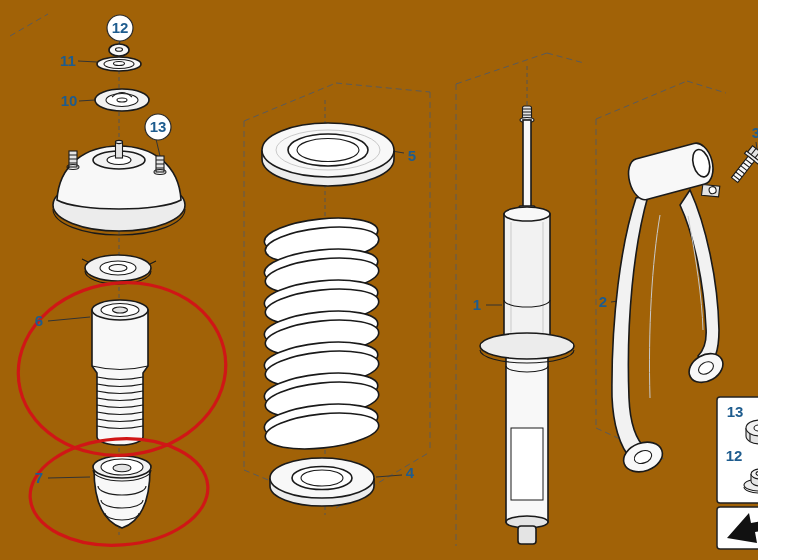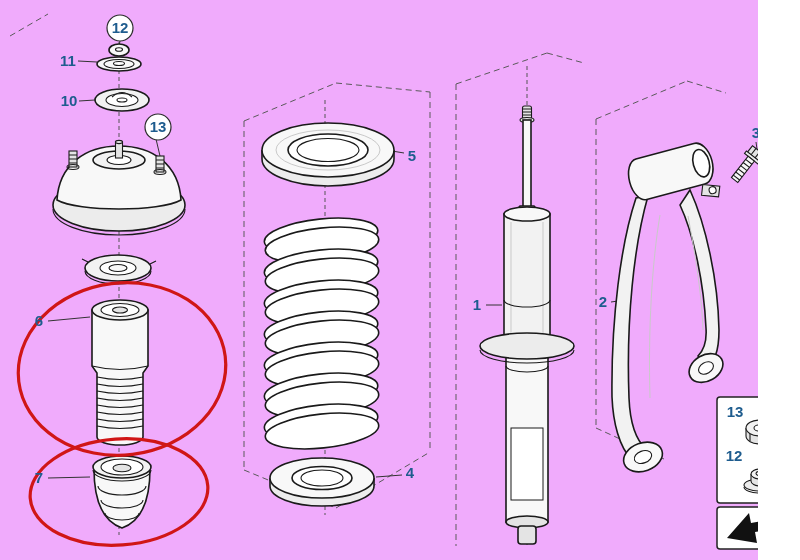--- a/index.html
+++ b/index.html
@@ -3,7 +3,7 @@
 <meta charset="utf-8">
 <style>
   html,body { margin:0; padding:0; background:#ffffff; }
-  .stage { position:relative; width:758px; height:560px; background:#f0abfc; overflow:hidden;
+  .stage { position:relative; width:758px; height:560px; background:#a16207; overflow:hidden;
            font-family:"Liberation Sans", sans-serif; }
   svg { position:absolute; left:0; top:0; }
   

